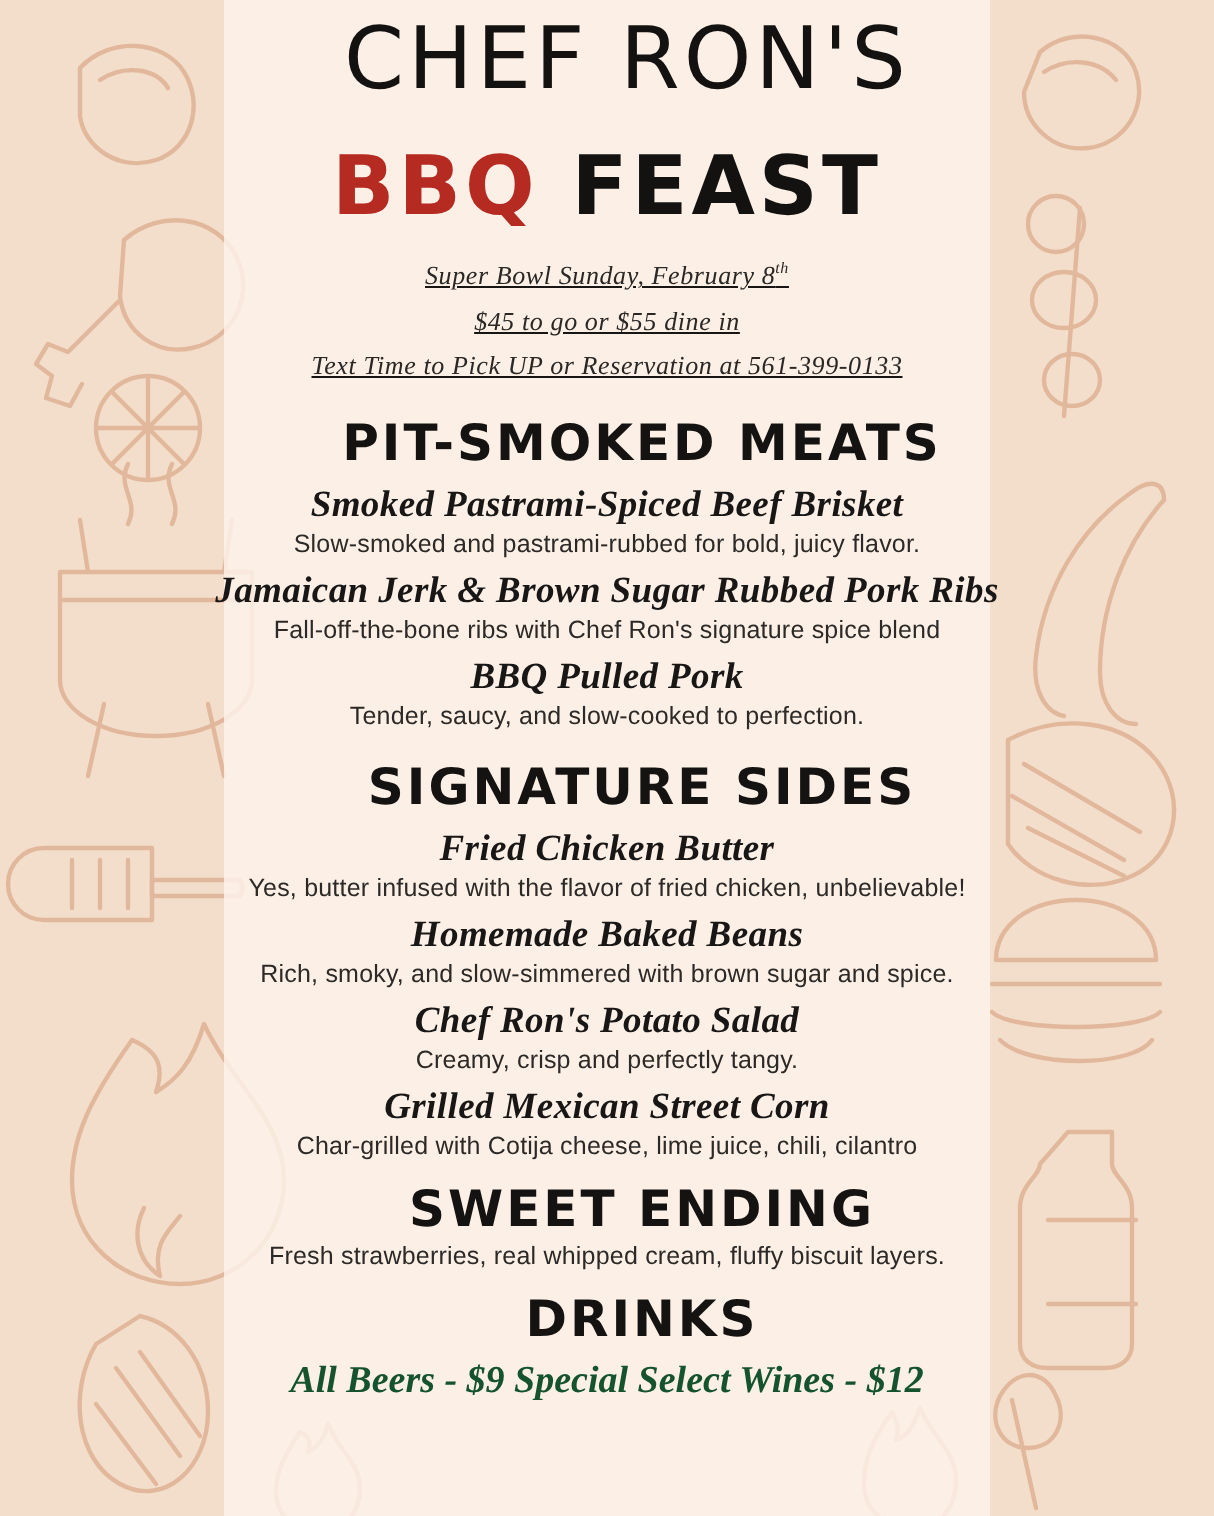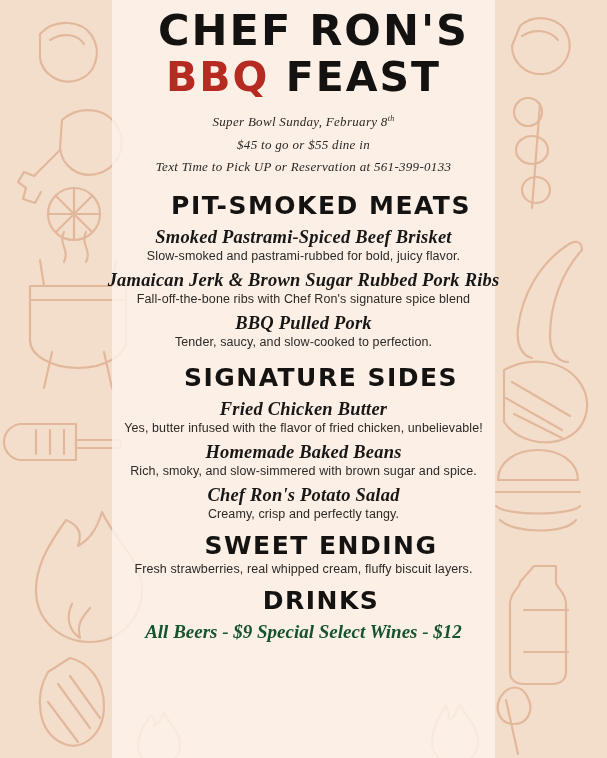--- a/index.html
+++ b/index.html
@@ -52,7 +52,7 @@
   .title-line1 {
     font-family: "DejaVu Sans", sans-serif;
     font-size: 43px;
-    font-weight: bold;
+    font-weight: normal;
     letter-spacing: 2px;
     line-height: 1.05;
     margin-top: 8px;

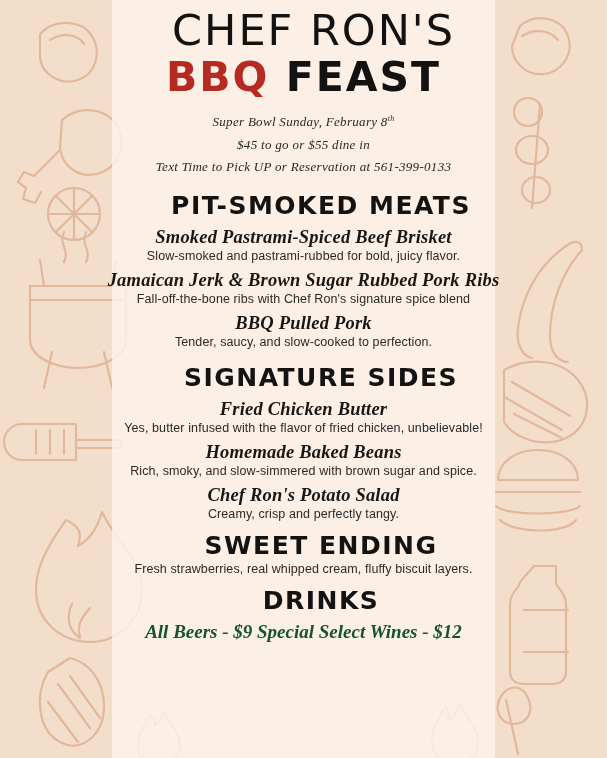--- a/index.html
+++ b/index.html
@@ -65,7 +65,7 @@
     font-weight: bold;
     letter-spacing: 2px;
     line-height: 1.1;
-    margin-top: 2px;
+    margin-top: 18px;
     color: #131211;
   }
   .bbq {

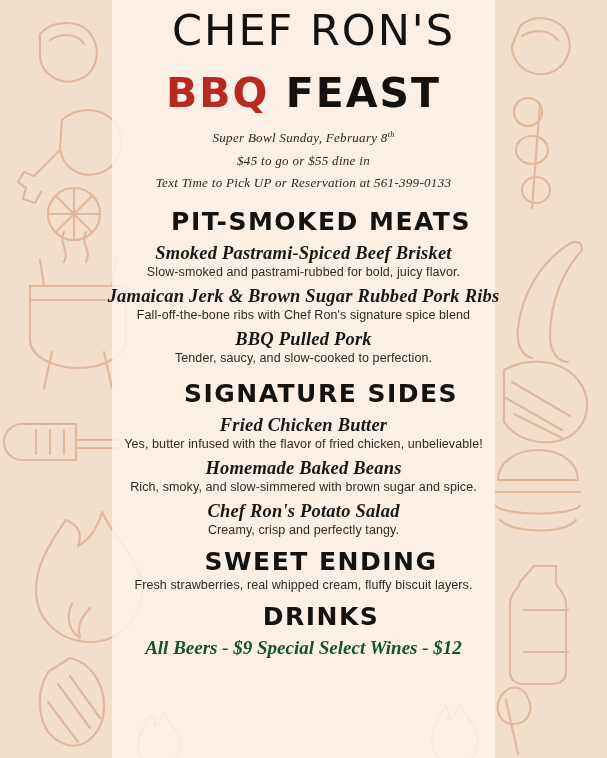--- a/index.html
+++ b/index.html
@@ -75,6 +75,7 @@
   .sub-block {
     margin-top: 12px;
     line-height: 1.5;
+    text-decoration: underline;
   }
   .sub-line {
     font-family: "Liberation Serif", serif;

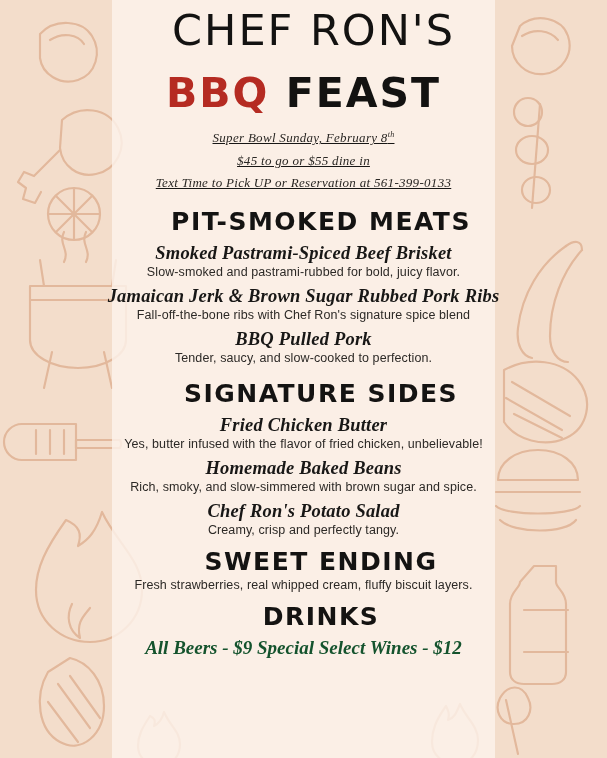--- a/index.html
+++ b/index.html
@@ -236,6 +236,10 @@
     <div class="item-name">Chef Ron's Potato Salad</div>
     <div class="item-desc">Creamy, crisp and perfectly tangy.</div>
   </div>
+  <div>
+    <div class="item-name">Grilled Mexican Street Corn</div>
+    <div class="item-desc">Char-grilled with Cotija cheese, lime juice, chili, cilantro</div>
+  </div>
 
   <div class="section-head tight">SWEET ENDING</div>
   <div>

